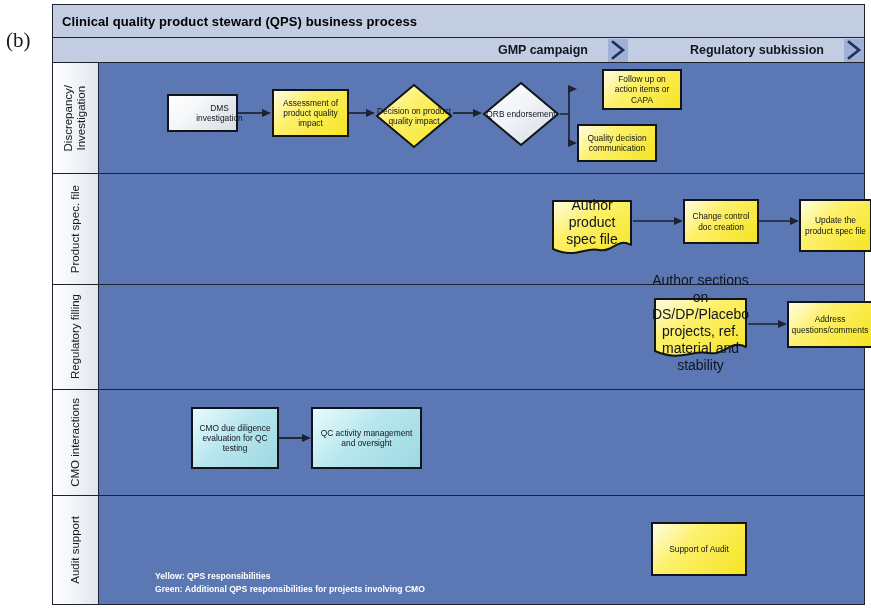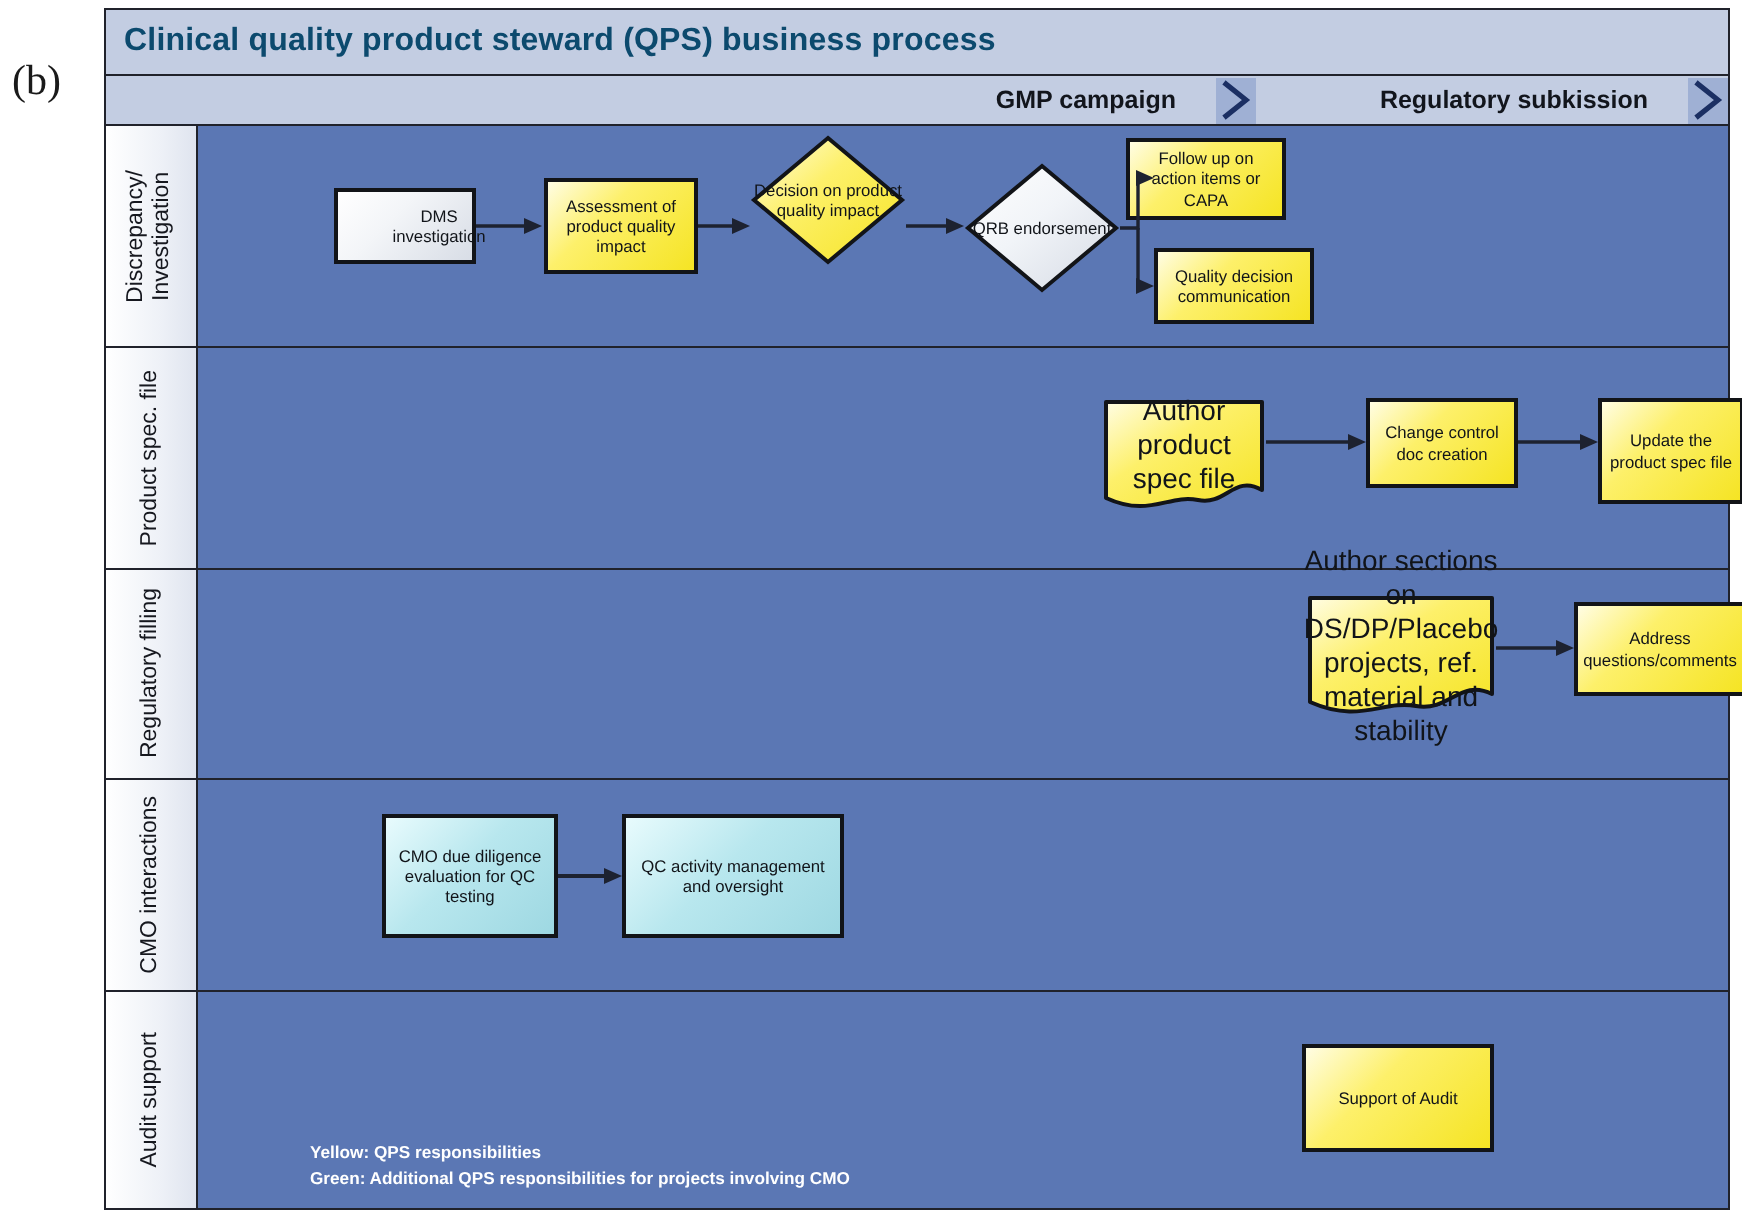--- a/index.html
+++ b/index.html
@@ -37,7 +37,7 @@
     display: flex; align-items: center;
   }
   .title-text {
-    font-size: 16px; font-weight: bold; color: #0c4a6e;
+    font-size: 13px; font-weight: bold; color: #000000;
     padding-left: 9px; letter-spacing: .1px; text-align: right;
   }
 

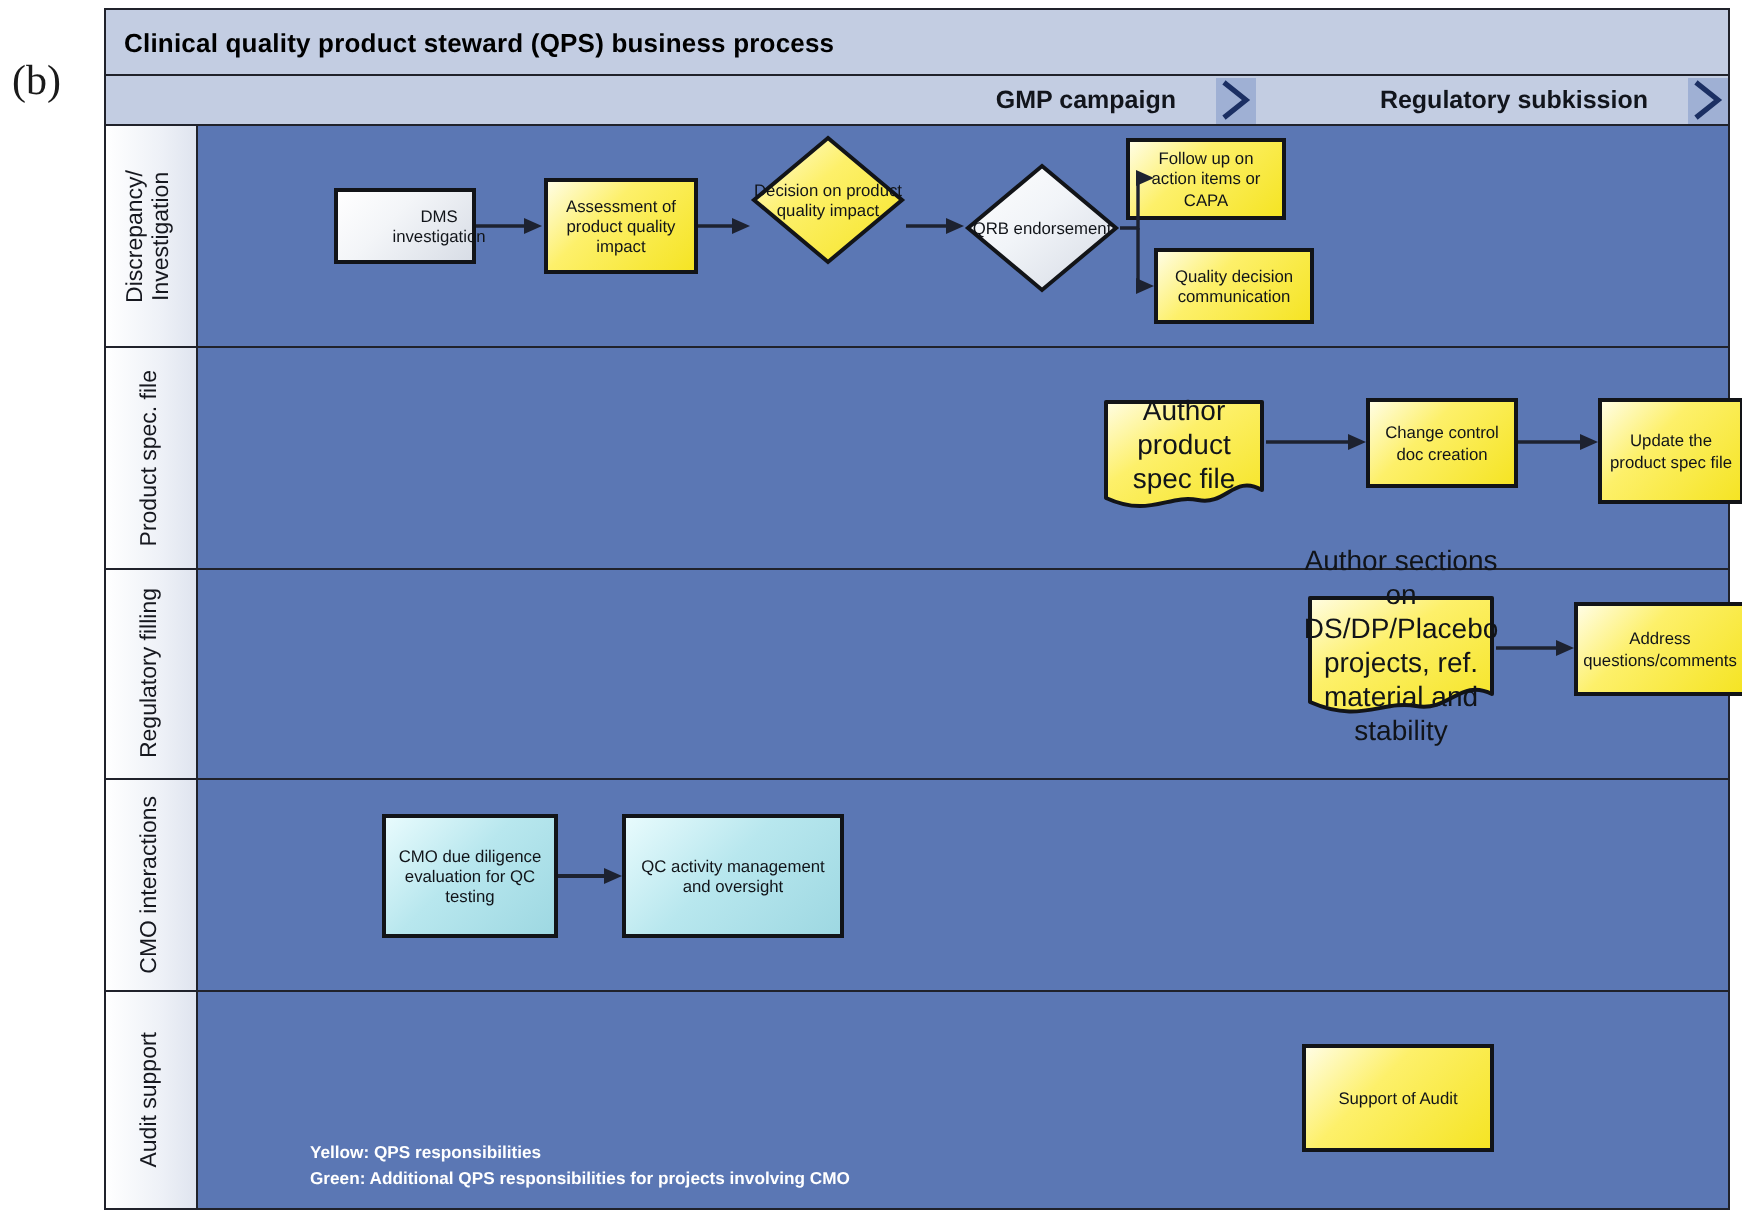--- a/index.html
+++ b/index.html
@@ -210,7 +210,7 @@
 endorsement</div>
         </div>
 
-        <div class="node yellow" style="left:464px; top:6px; width:80px; height:41px;">
+        <div class="node yellow" style="left:503px; top:6px; width:80px; height:41px;">
           <span>Follow up on
 action items or
 CAPA</span>

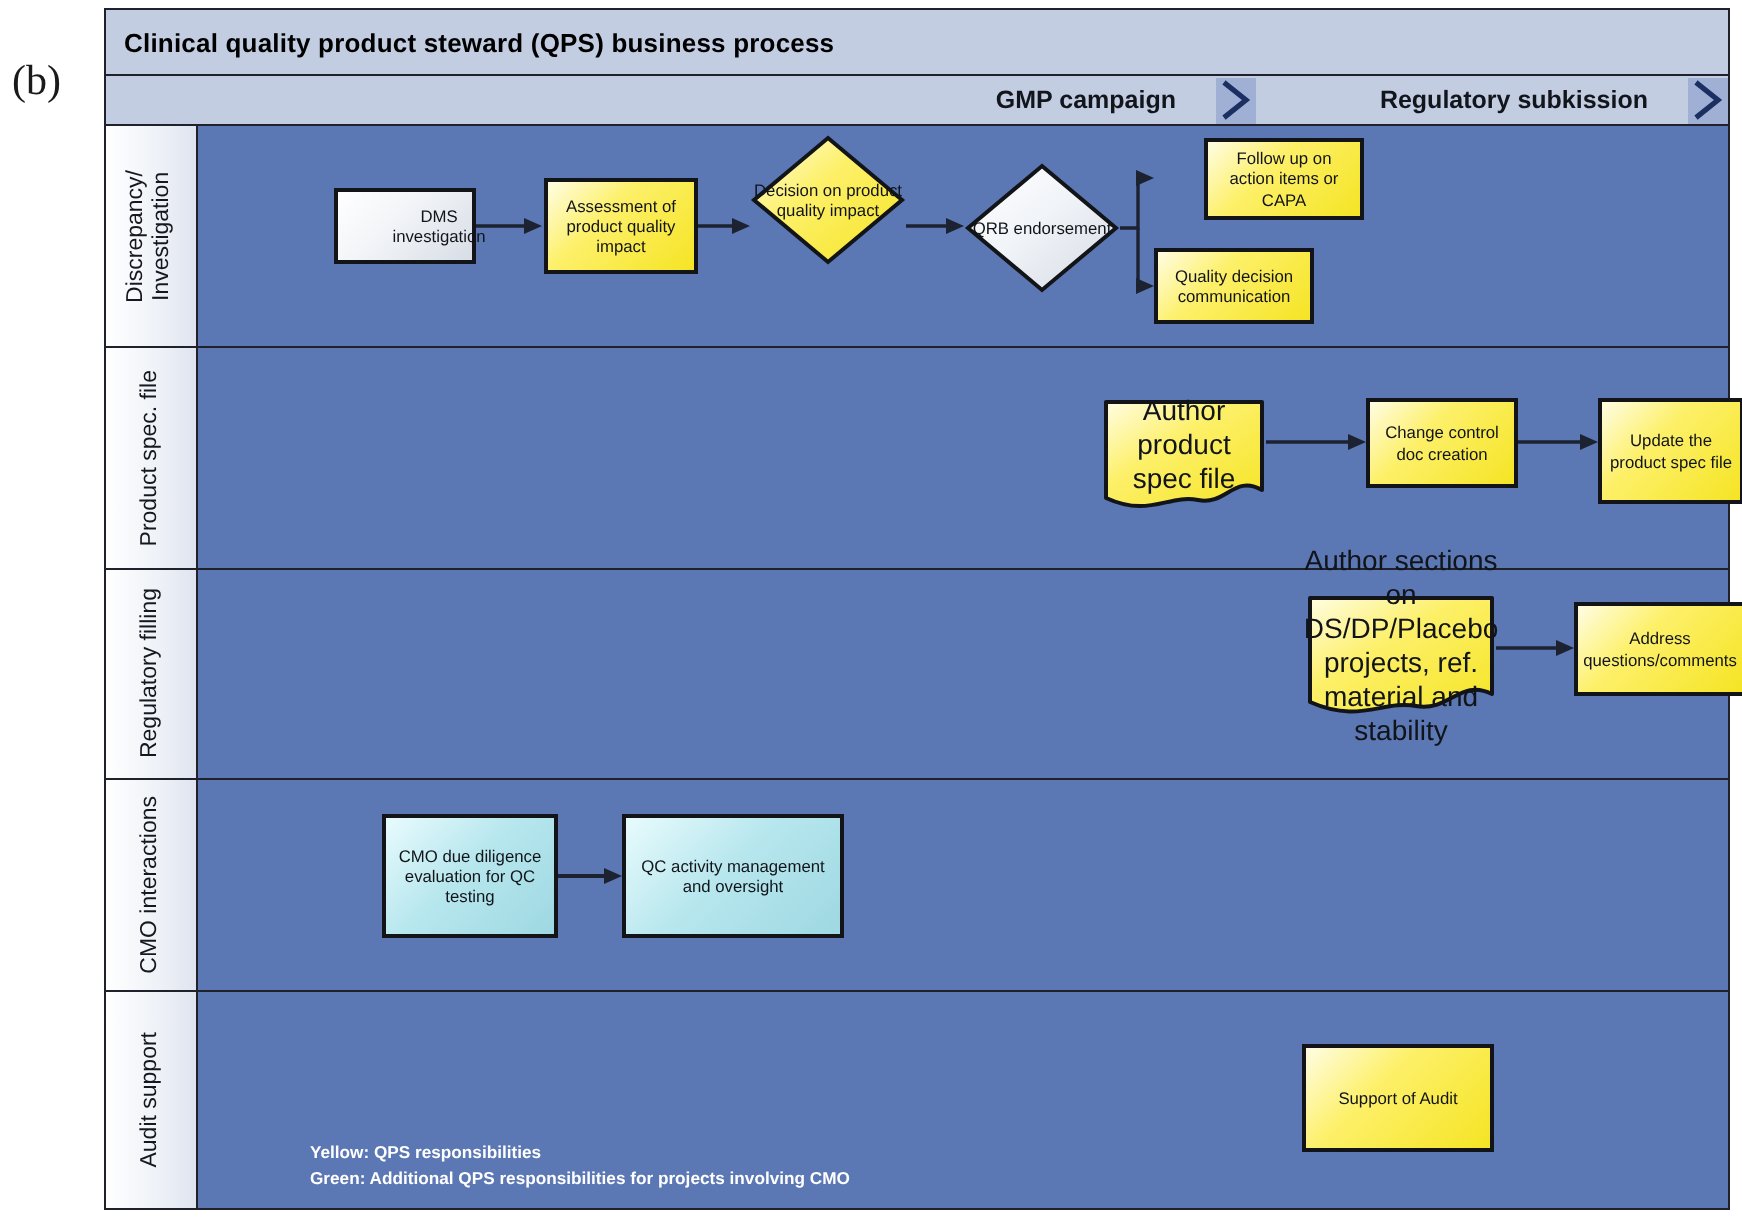--- a/index.html
+++ b/index.html
@@ -179,7 +179,7 @@
 impact</span>
         </div>
 
-        <div class="diamond" style="left:276px; top:4px; width:78px; height:66px;">
+        <div class="diamond" style="left:276px; top:20px; width:78px; height:66px;">
           <svg width="78" height="66" viewBox="0 0 78 66">
             <defs>
                 <linearGradient id="gy1" x1="0" y1="0" x2="1" y2="1">

